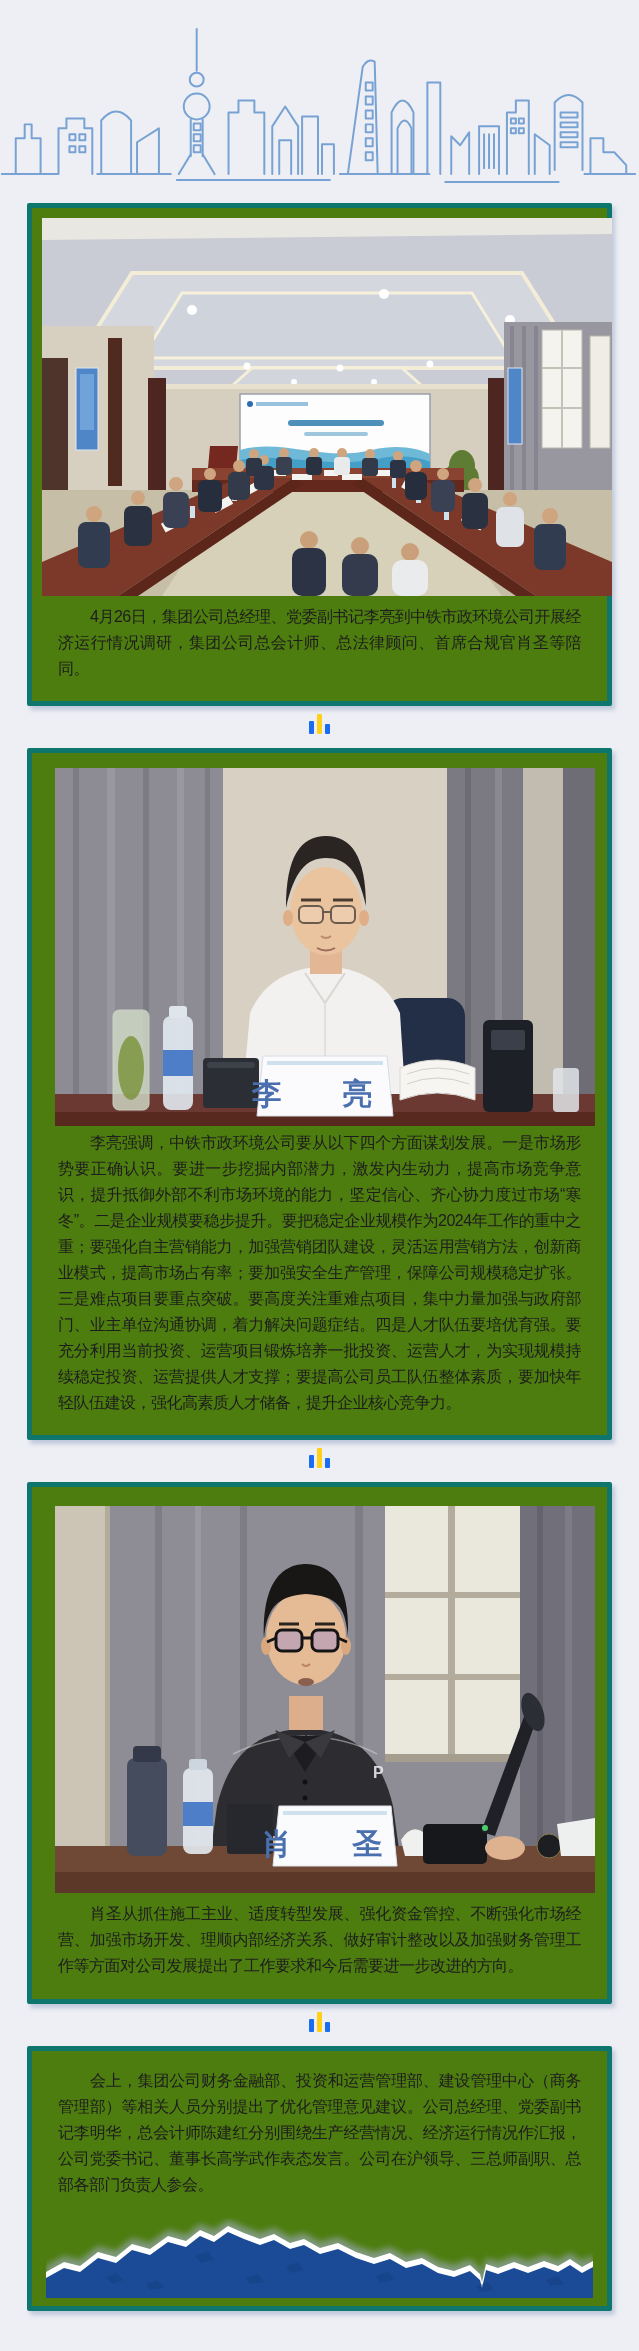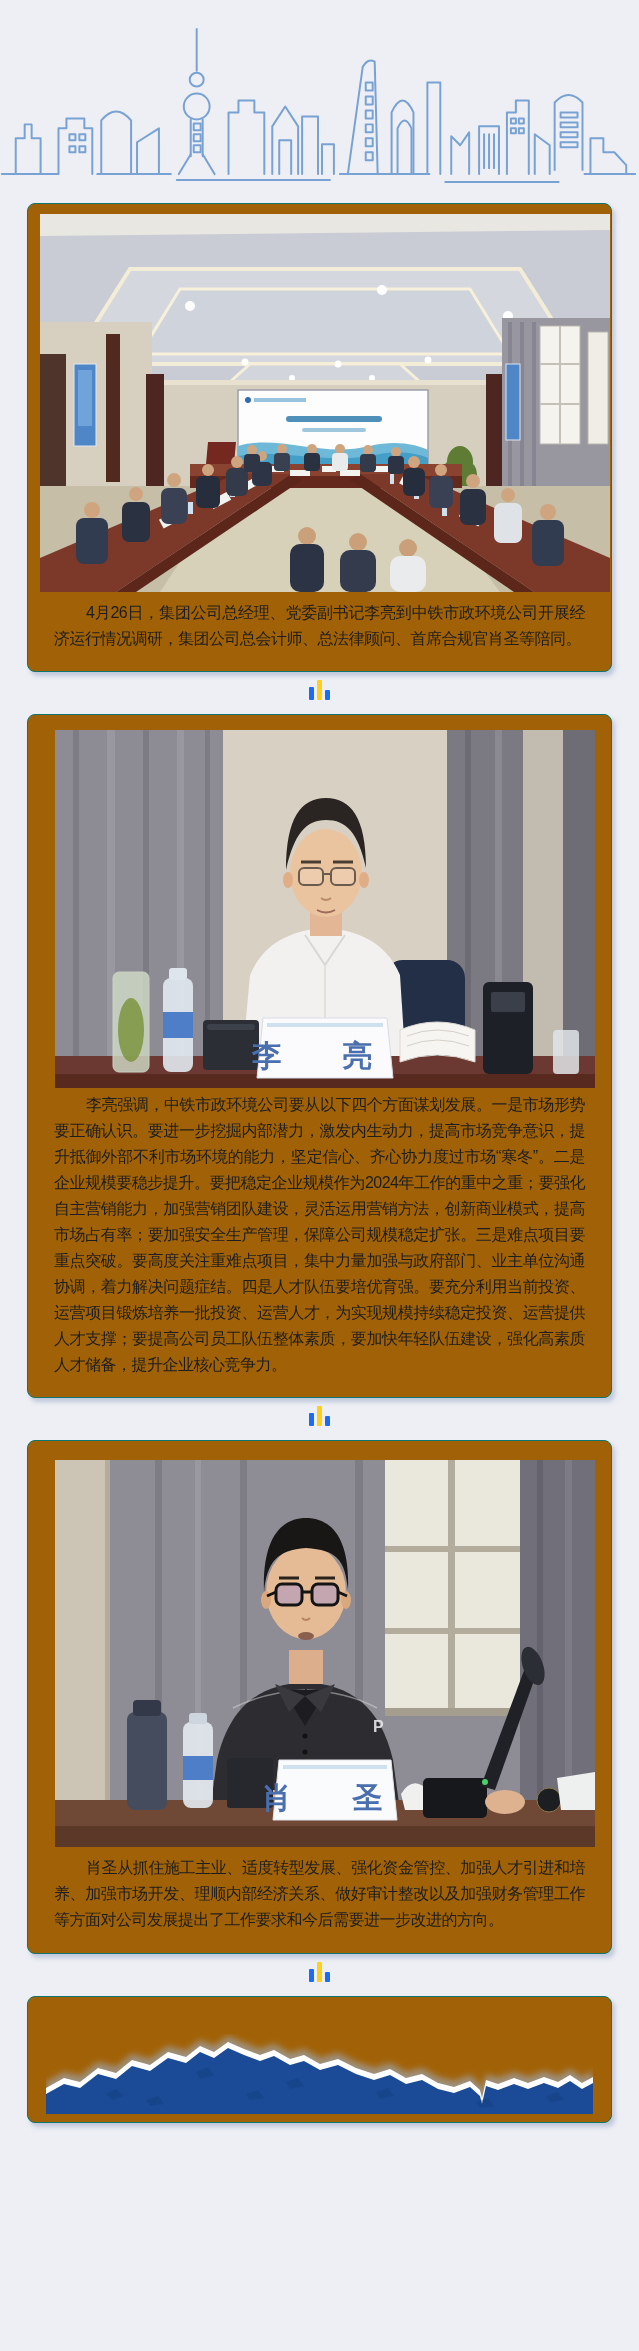--- a/index.html
+++ b/index.html
@@ -12,9 +12,9 @@
   .skyline{display:block;margin:15px 0 0 0;width:639px;height:175px;}
   .card{
     margin:13px 27px 0 27px;
-    background:#a16207;
-    border:1px solid #0f766e;
-    border-radius:8px;
+    background:#4d7c0f;
+    border:5px solid #0f766e;
+    border-radius:2px;
     box-shadow:3px 4px 4px rgba(147,164,196,.5);
     box-sizing:border-box;
     width:585px;

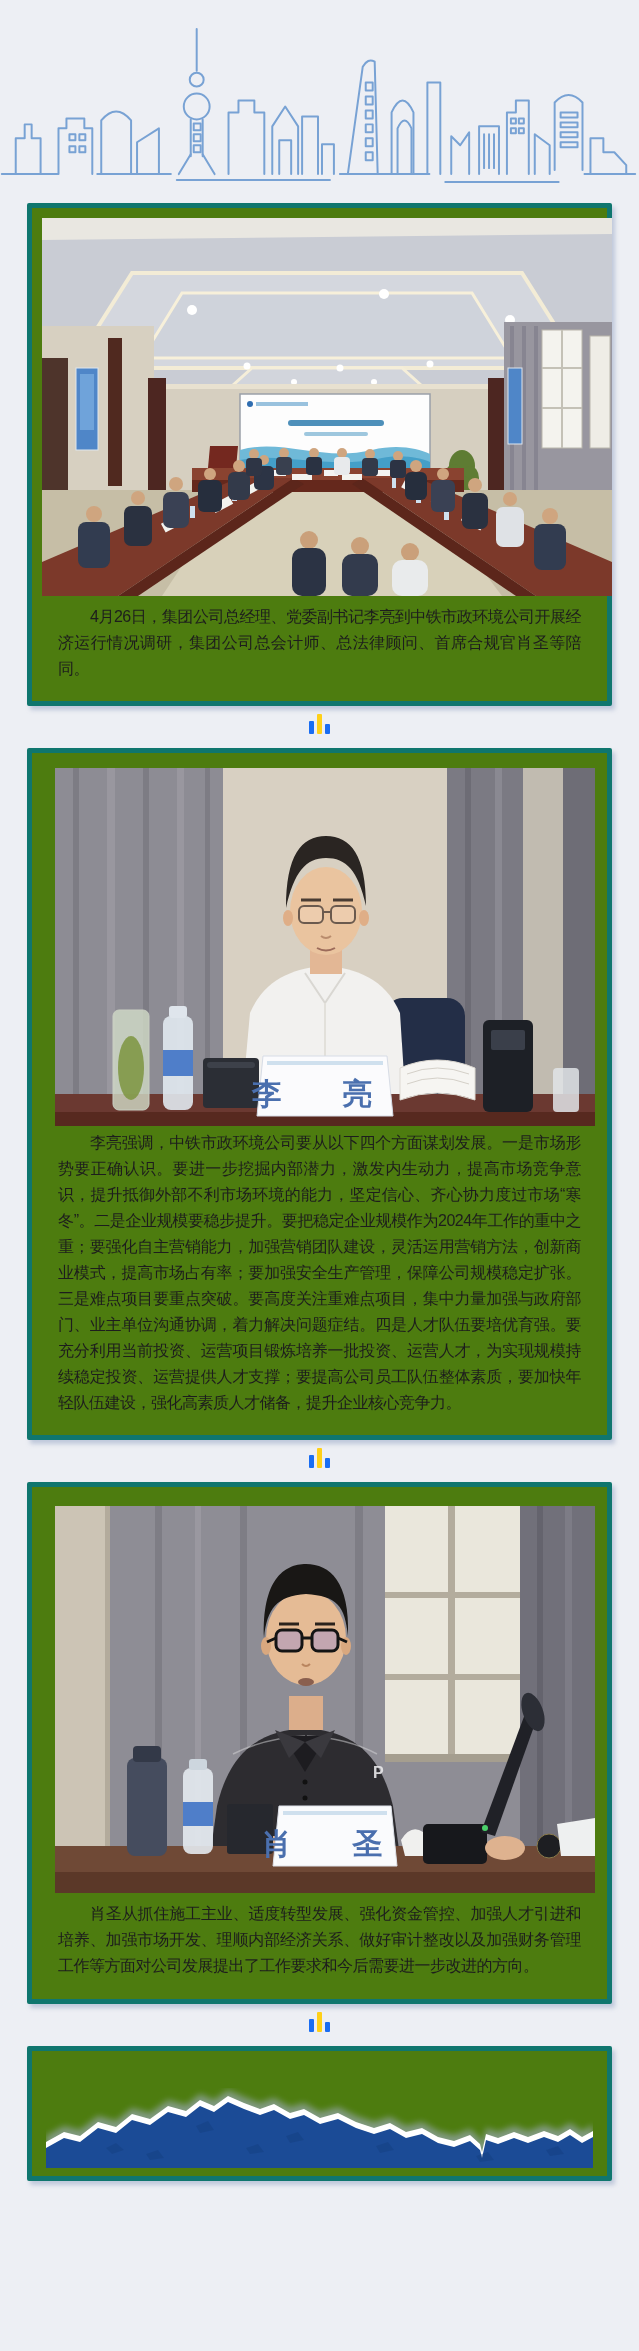--- a/index.html
+++ b/index.html
@@ -403,7 +403,7 @@
         <polygon points="502,318 540,312 540,350 506,350" fill="#eef0f0"></polygon>
       </svg>
     </div>
-    <p>肖圣从抓住施工主业、适度转型发展、强化资金管控、加强人才引进和培养、加强市场开发、理顺内部经济关系、做好审计整改以及加强财务管理工作等方面对公司发展提出了工作要求和今后需要进一步改进的方向。</p>
+    <p>肖圣从抓住施工主业、适度转型发展、强化资金管控、不断强化市场经营、加强市场开发、理顺内部经济关系、做好审计整改以及加强财务管理工作等方面对公司发展提出了工作要求和今后需要进一步改进的方向。</p>
   </section>
 
   <div class="divider">

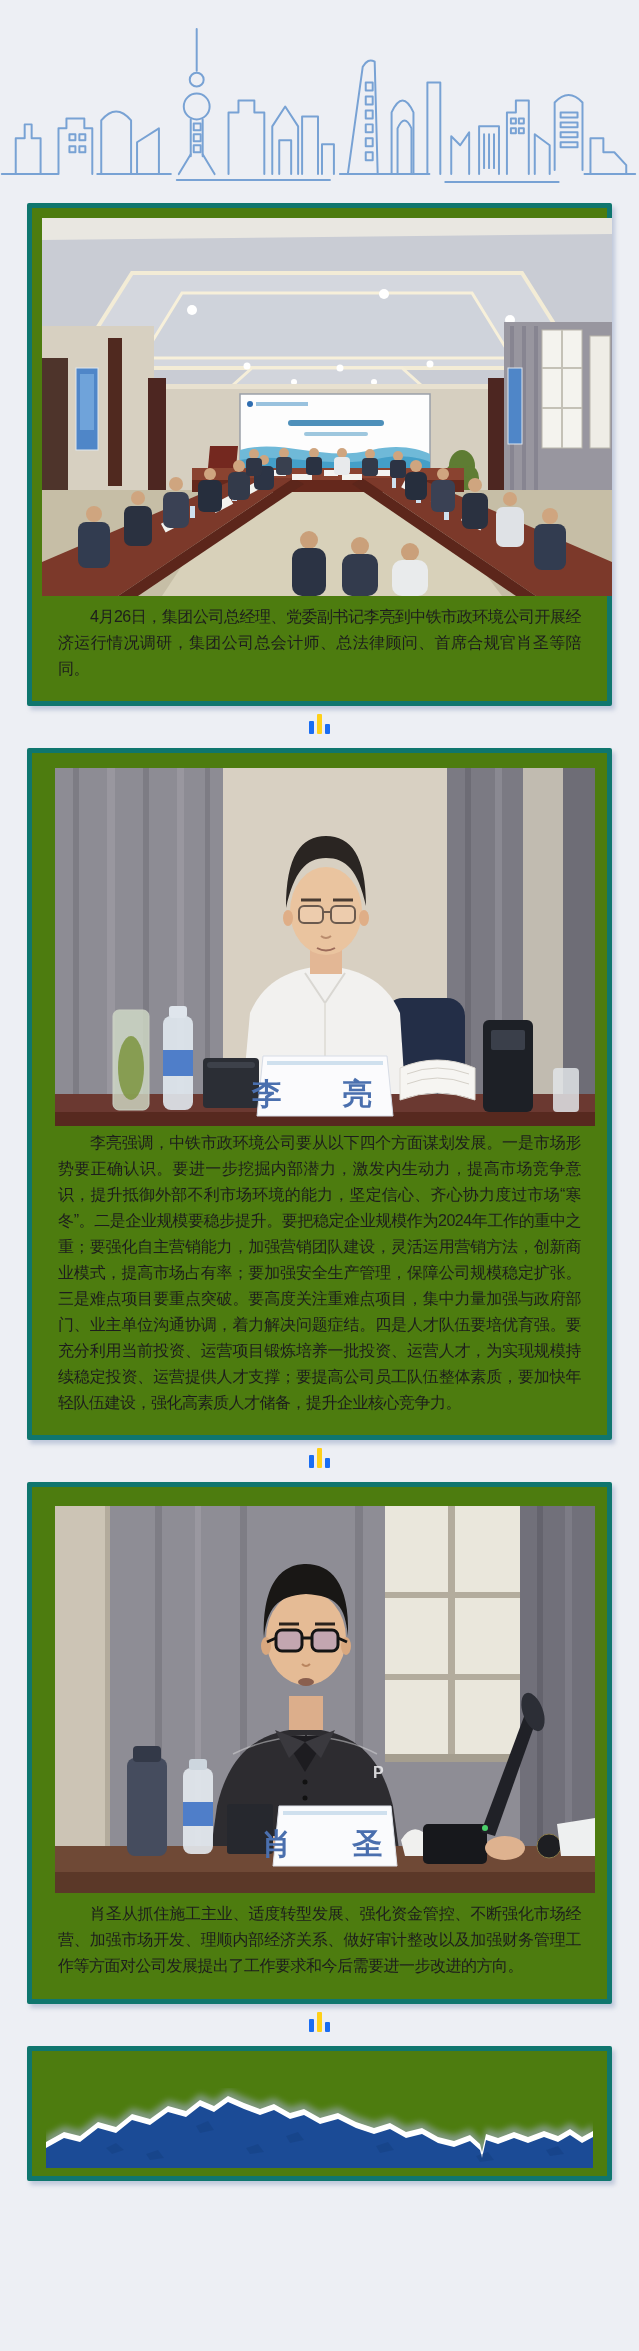--- a/index.html
+++ b/index.html
@@ -413,6 +413,7 @@
   </div>
 
   <section class="card card-4">
+    <p>会上，集团公司财务金融部、投资和运营管理部、建设管理中心（商务管理部）等相关人员分别提出了优化管理意见建议。公司总经理、党委副书记李明华，总会计师陈建红分别围绕生产经营情况、经济运行情况作汇报，公司党委书记、董事长高学武作表态发言。公司在沪领导、三总师副职、总部各部门负责人参会。</p>
     <svg class="torn" viewBox="0 0 547 80" aria-hidden="true">
       <defs>
         <path id="tornP" d="M0,60 L18,50 L34,54 L52,40 L70,45 L86,32 L104,37 L122,24 L140,29 L154,18 L168,24 L182,14 L198,21 L214,27 L228,22 L244,31 L258,27 L274,36 L292,31 L310,40 L328,46 L344,41 L360,50 L376,46 L392,55 L408,59 L424,53 L434,62 L436,70 L440,52 L452,56 L468,50 L482,55 L498,49 L512,54 L524,47 L536,55 L547,49 L547,80 L0,80 Z"></path>

